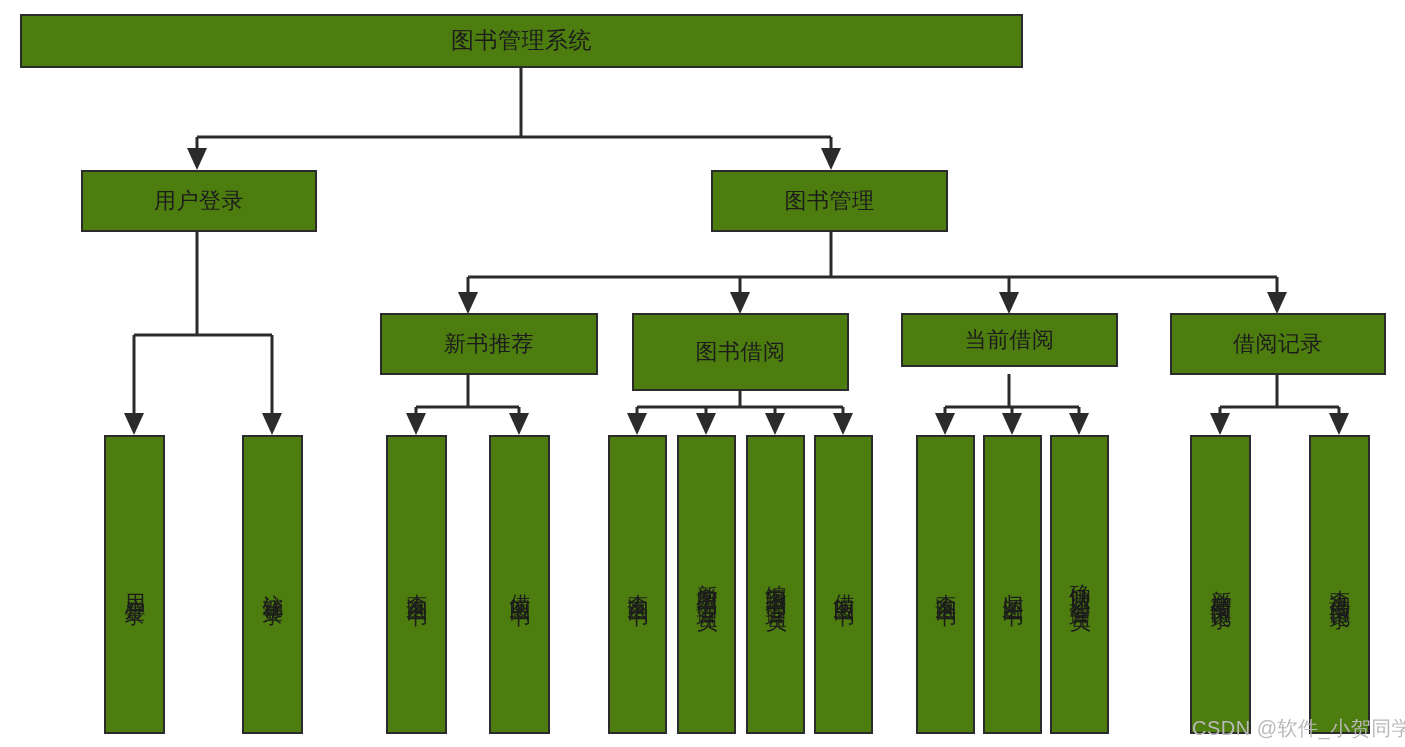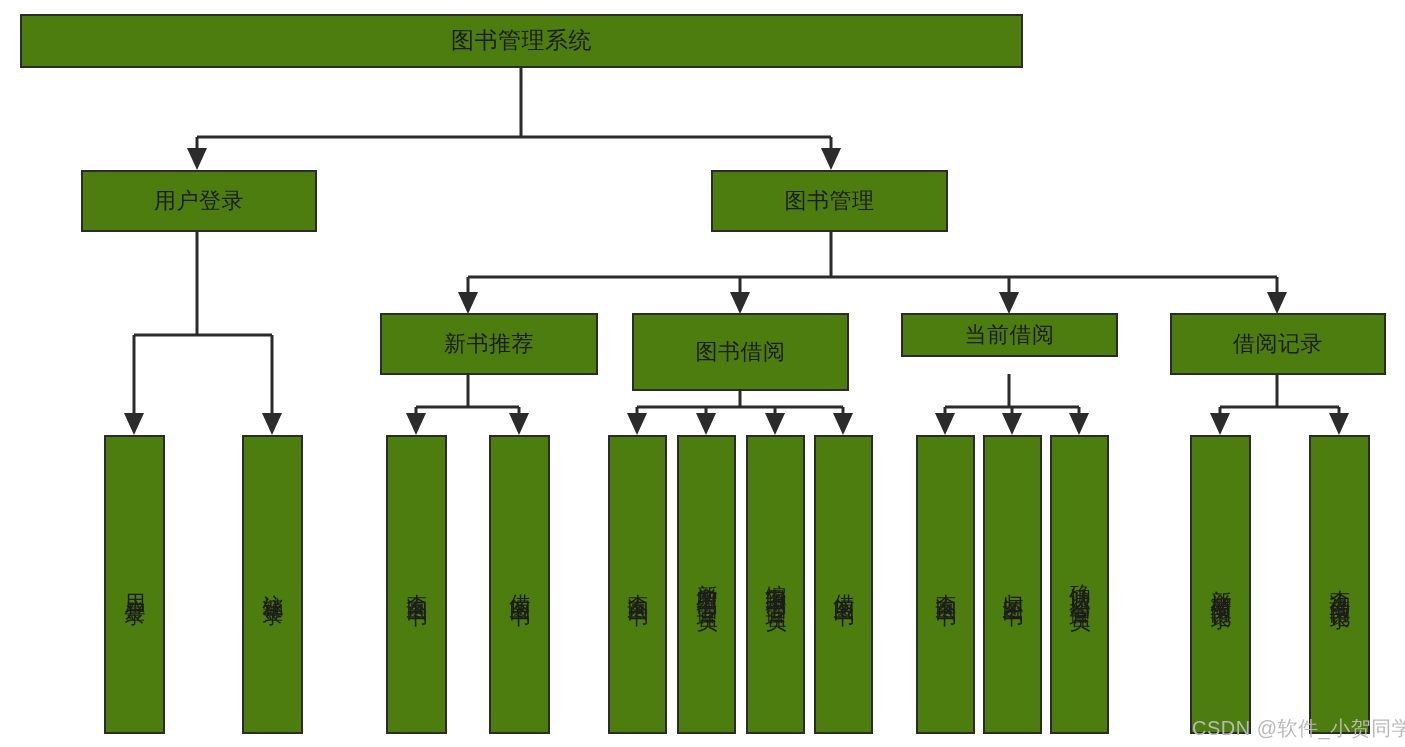--- a/index.html
+++ b/index.html
@@ -162,7 +162,7 @@
   <div class="node-box" style="left:632px; top:313px; width:217px; height:78px;">
     <span class="node-label">图书借阅</span>
   </div>
-  <div class="node-box" style="left:901px; top:313px; width:217px; height:44px;">
+  <div class="node-box" style="left:901px; top:313px; width:217px; height:54px;">
     <span class="node-label">当前借阅</span>
   </div>
   <div class="node-box" style="left:1170px; top:313px; width:216px; height:62px;">

